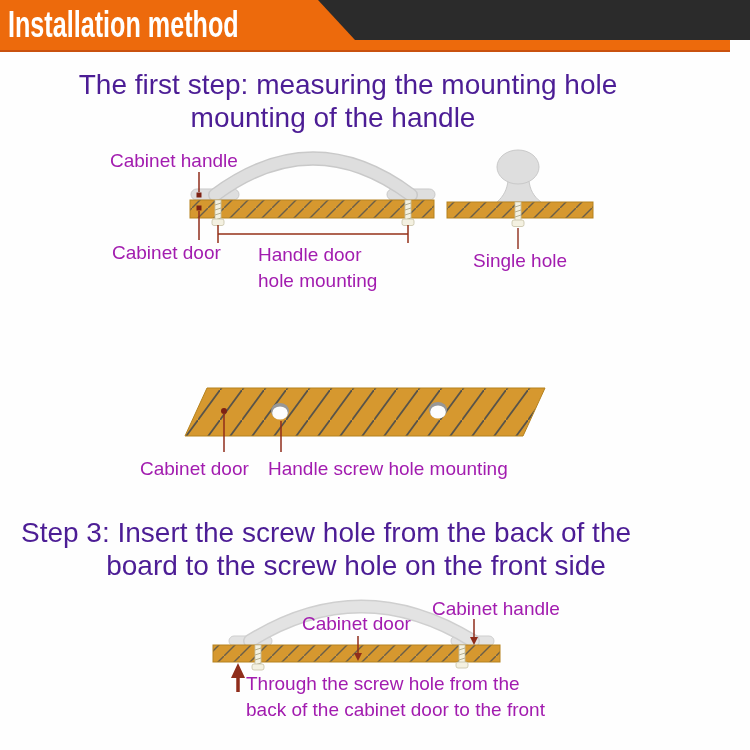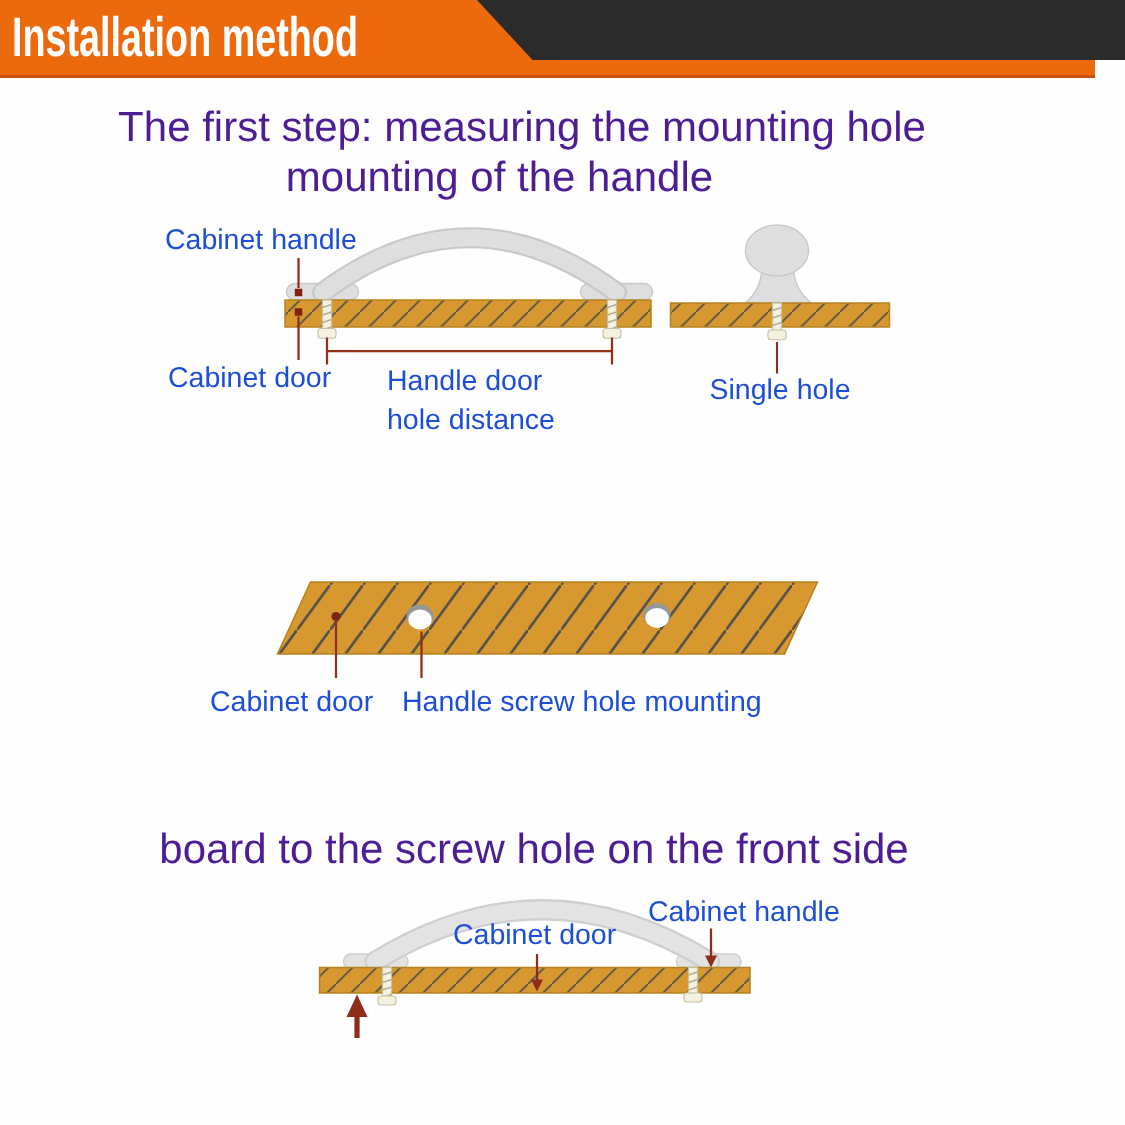--- a/index.html
+++ b/index.html
@@ -17,7 +17,7 @@
   .hline{position:absolute;white-space:nowrap;font-size:28px;line-height:33px;color:#4c1d95;
        transform:translateX(-50%);}
   
-  .lbl{position:absolute;white-space:nowrap;font-size:19px;line-height:25.5px;color:#1d4ed8;}
+  .lbl{position:absolute;white-space:nowrap;font-size:19px;line-height:25.5px;color:#a21caf;}
   svg{position:absolute;left:0;display:block;}
 </style>
 </head>

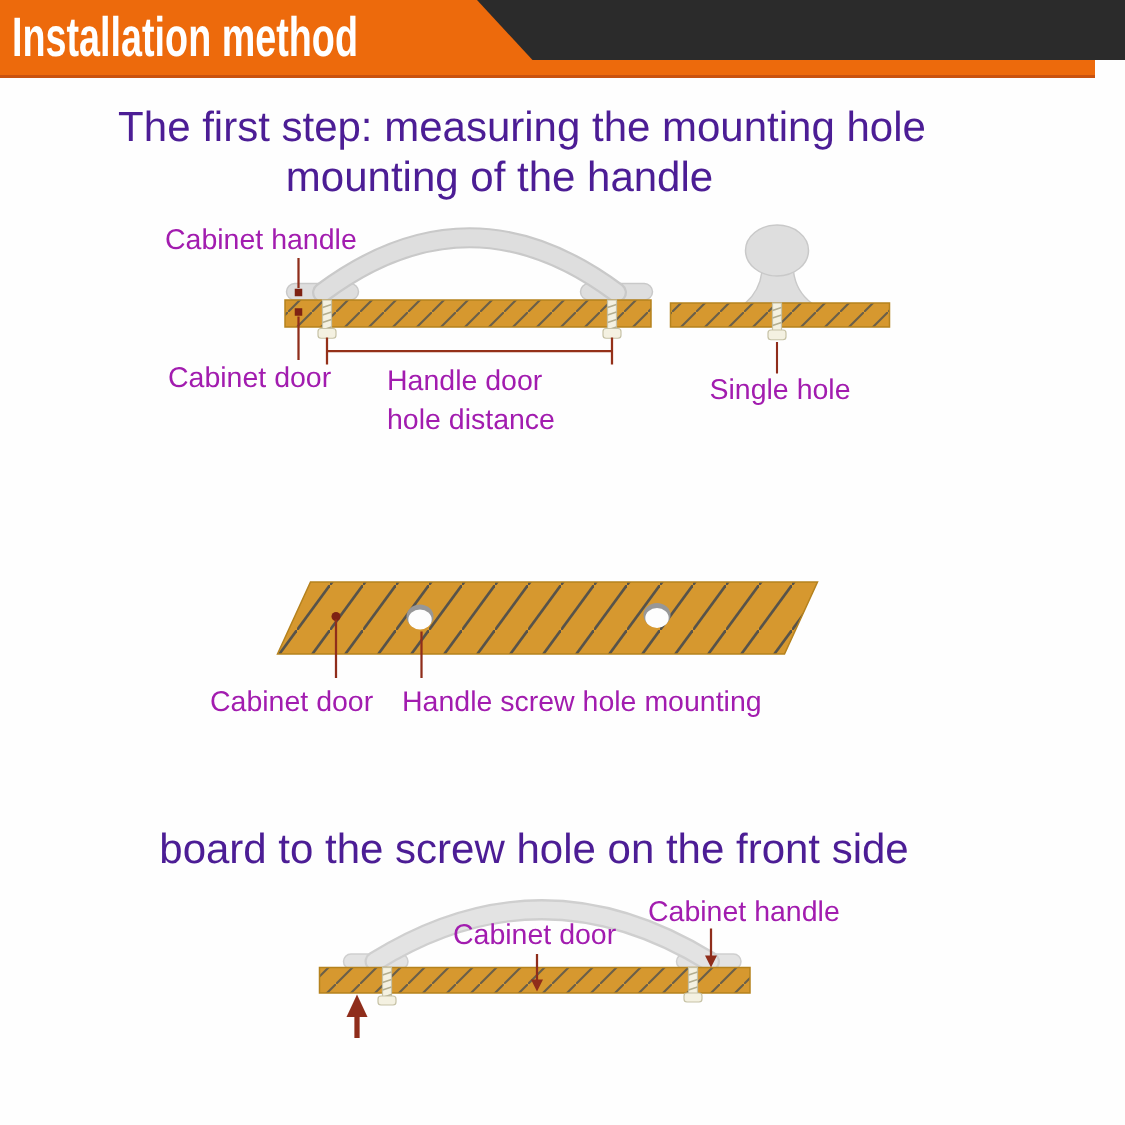--- a/index.html
+++ b/index.html
@@ -94,7 +94,7 @@
   <div class="lbl" style="left:112px;top:240px">Cabinet door</div>
   <div class="lbl" style="left:258px;top:242px">
     <div>Handle door</div>
-    <div>hole distance</div>
+    <div>hole mounting</div>
   </div>
   <div class="lbl" style="left:473px;top:248px">Single hole</div>
 

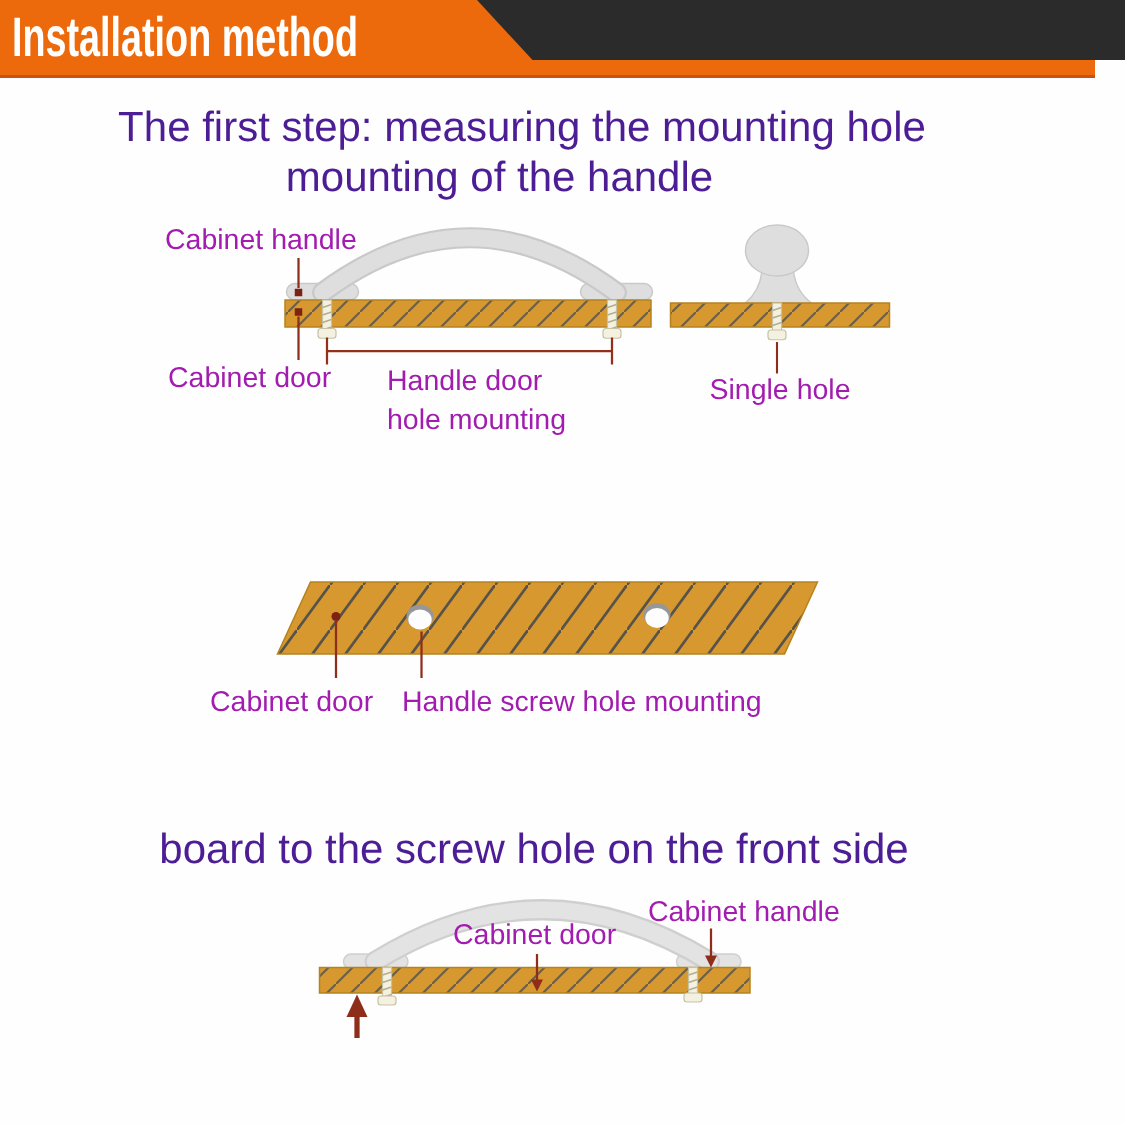--- a/index.html
+++ b/index.html
@@ -125,6 +125,7 @@
   <div class="lbl" style="left:140px;top:456px">Cabinet door</div>
   <div class="lbl" style="left:268px;top:456px">Handle screw hole mounting</div>
 
+  <div class="hline" style="left:326px;top:516px">Step 3: Insert the screw hole from the back of the</div>
   <div class="hline" style="left:356px;top:549px">board to the screw hole on the front side</div>
 
   <svg width="750" height="140" viewBox="0 590 750 140" style="top:590px">

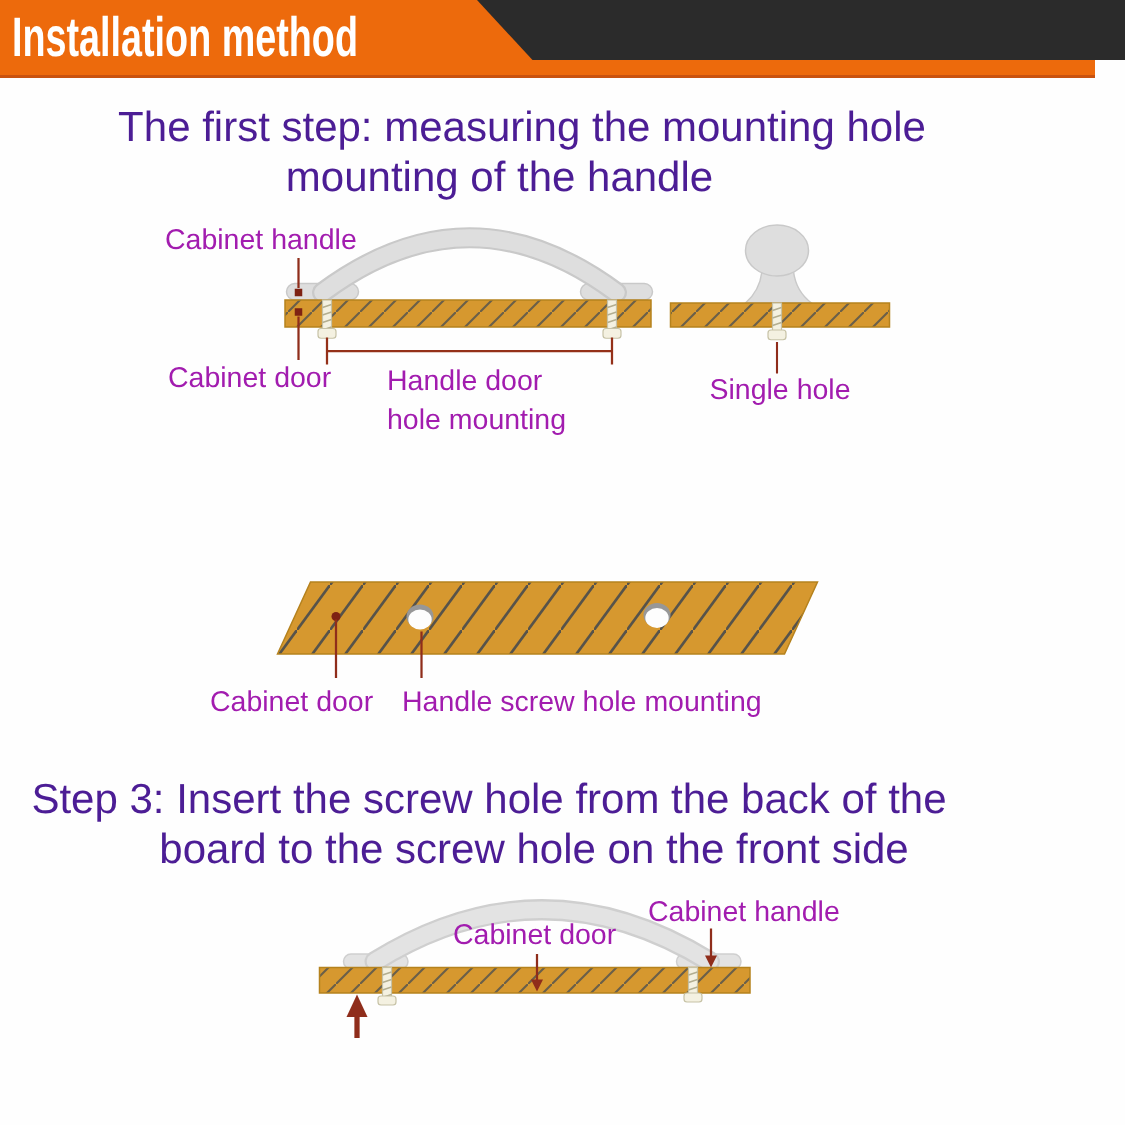--- a/index.html
+++ b/index.html
@@ -168,6 +168,10 @@
 
   <div class="lbl" style="left:302px;top:611px">Cabinet door</div>
   <div class="lbl" style="left:432px;top:596px">Cabinet handle</div>
+  <div class="lbl" style="left:246px;top:671px">
+    <div>Through the screw hole from the</div>
+    <div>back of the cabinet door to the front</div>
+  </div>
 
 </div>
 

